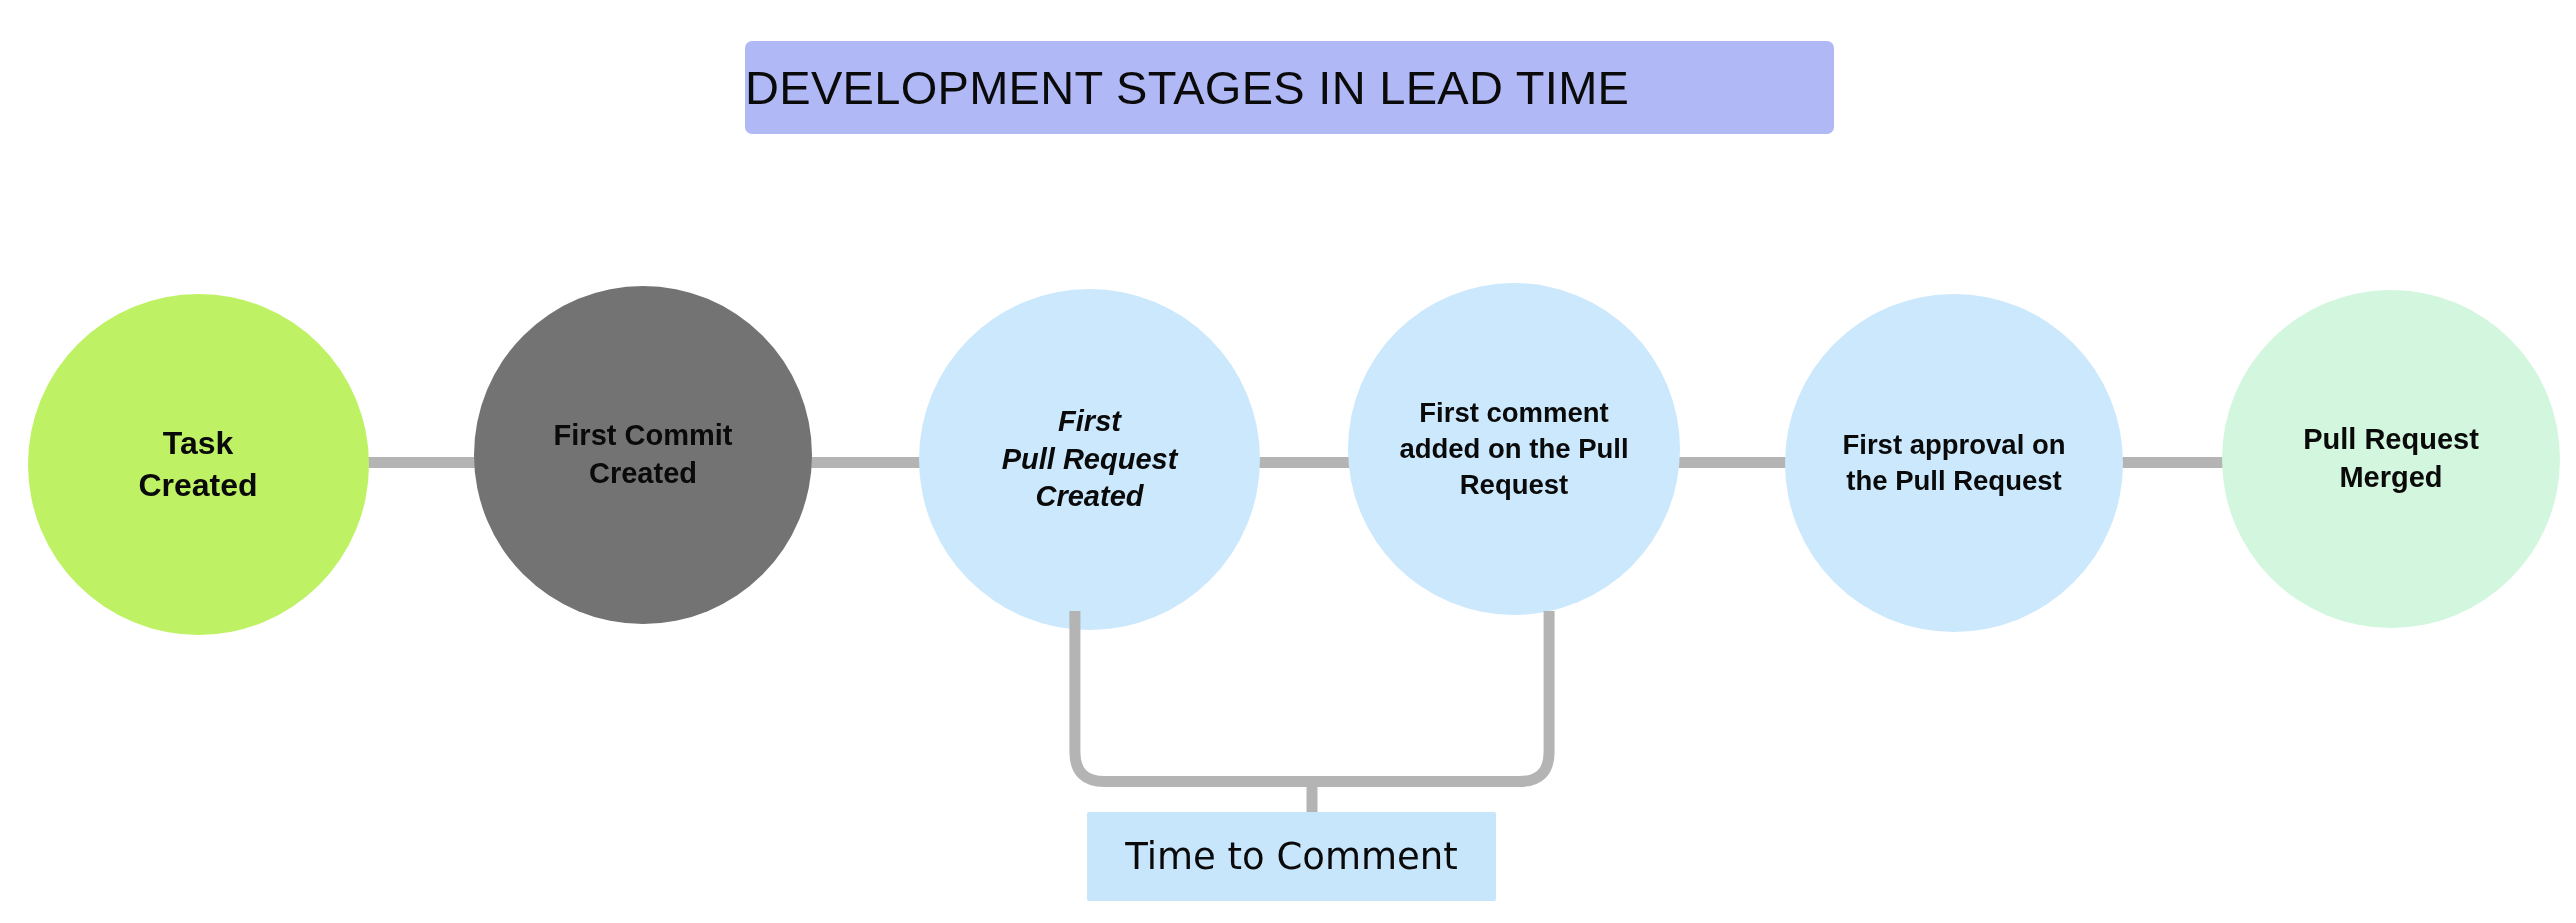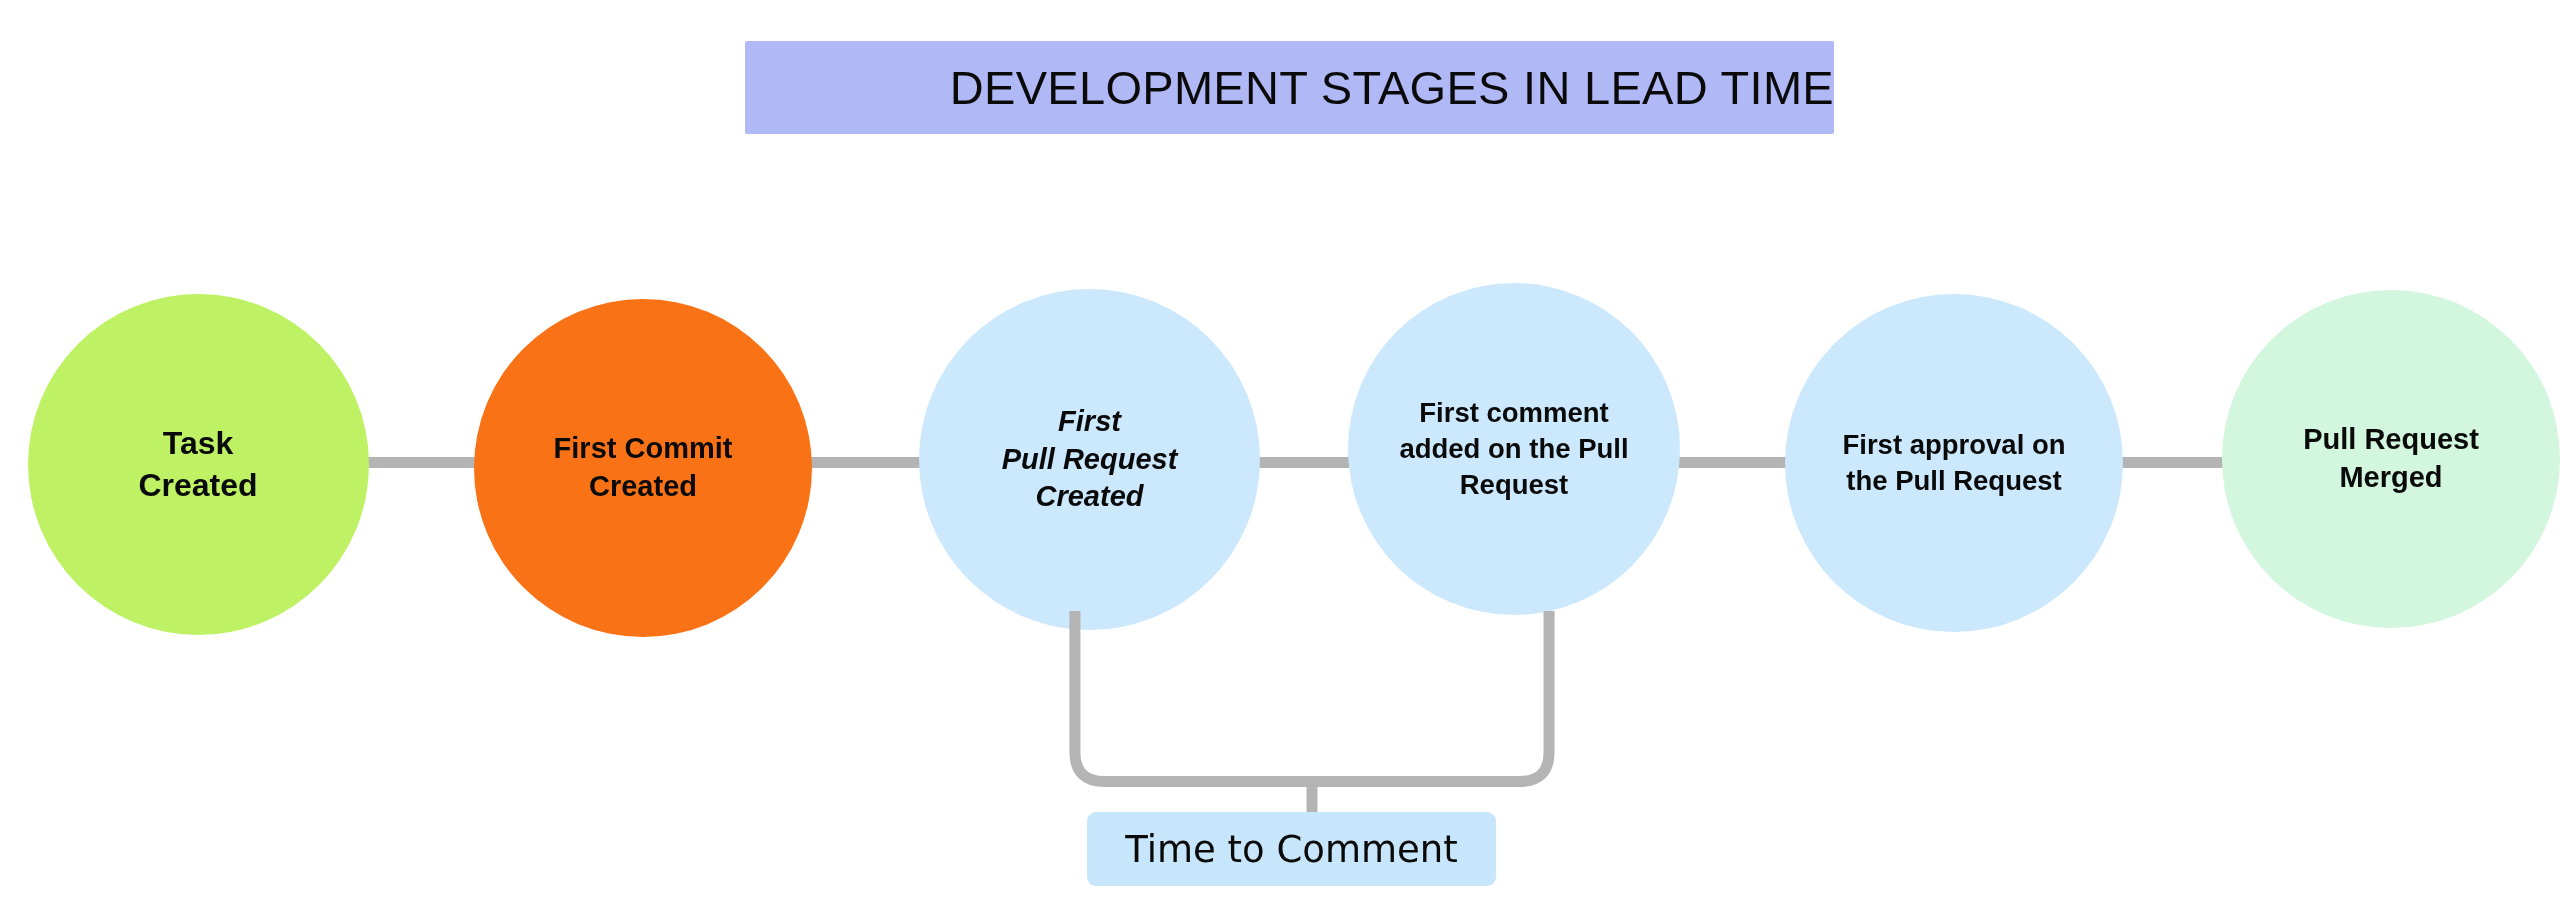--- a/index.html
+++ b/index.html
@@ -30,10 +30,10 @@
     width: 1089px;
     height: 93px;
     background: #b0b9f5;
-    border-radius: 2px;
+    border-radius: 7px;
     display: flex;
     align-items: center;
-    justify-content: flex-end;
+    justify-content: flex-start;
     box-sizing: border-box;
   }
   .title-text {

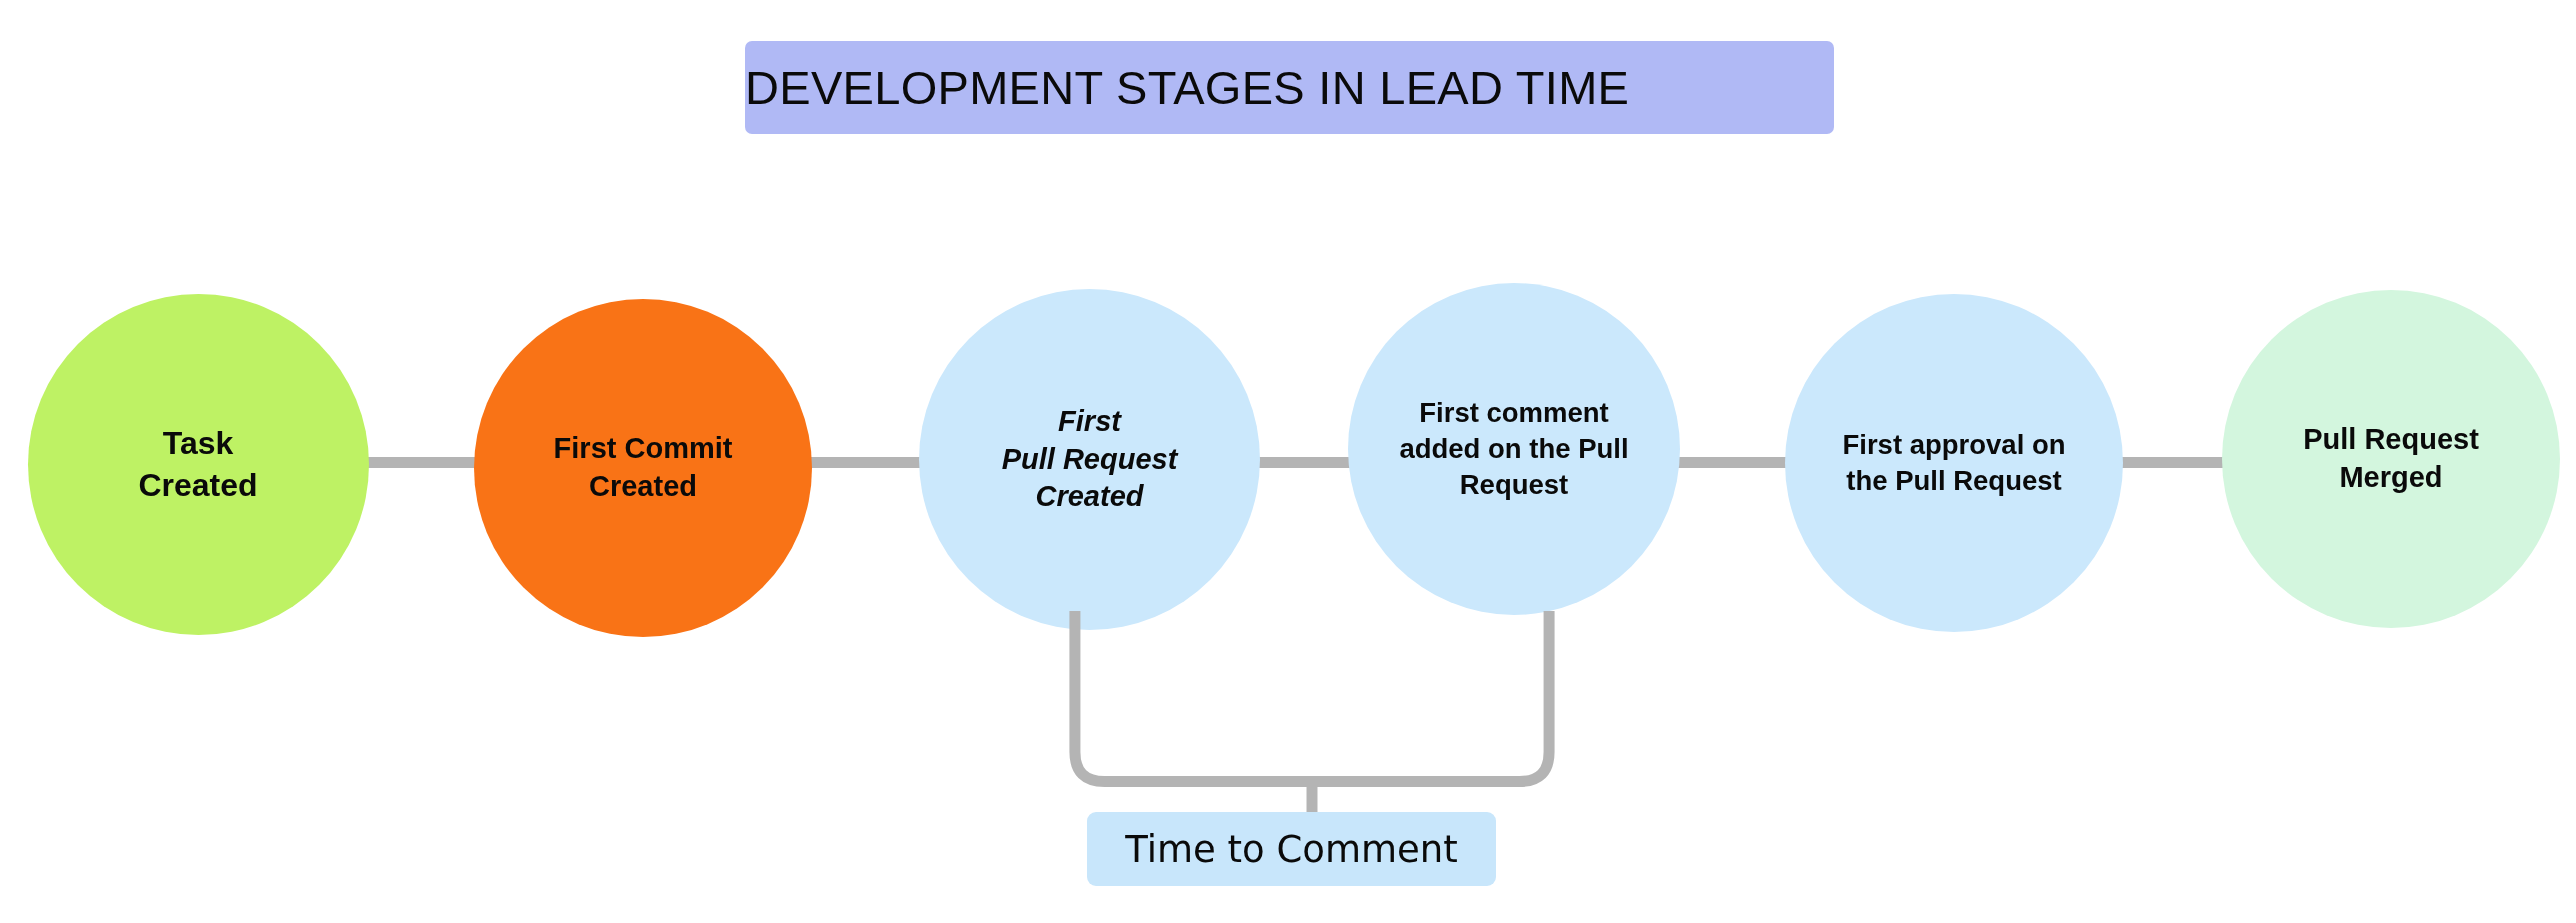--- a/index.html
+++ b/index.html
@@ -74,7 +74,7 @@
   }
 
   .node-1 { left: 27.5px;   top: 294px; width: 341px; height: 341px; background: #bef264; }
-  .node-2 { left: 474px;  top: 299px; width: 338px; height: 338px; background: #f97316; align-items: center; }
+  .node-2 { left: 474px;  top: 286px; width: 338px; height: 338px; background: #737373; align-items: center; }
   .node-3 { left: 919px; top: 289px; width: 341px; height: 341px; background: #cbe8fc; font-style: italic; }
   .node-4 { left: 1348px; top: 283px; width: 332px; height: 332px; background: #cbe8fc; }
   .node-5 { left: 1785px; top: 294px; width: 338px; height: 338px; background: #cbe8fc; }

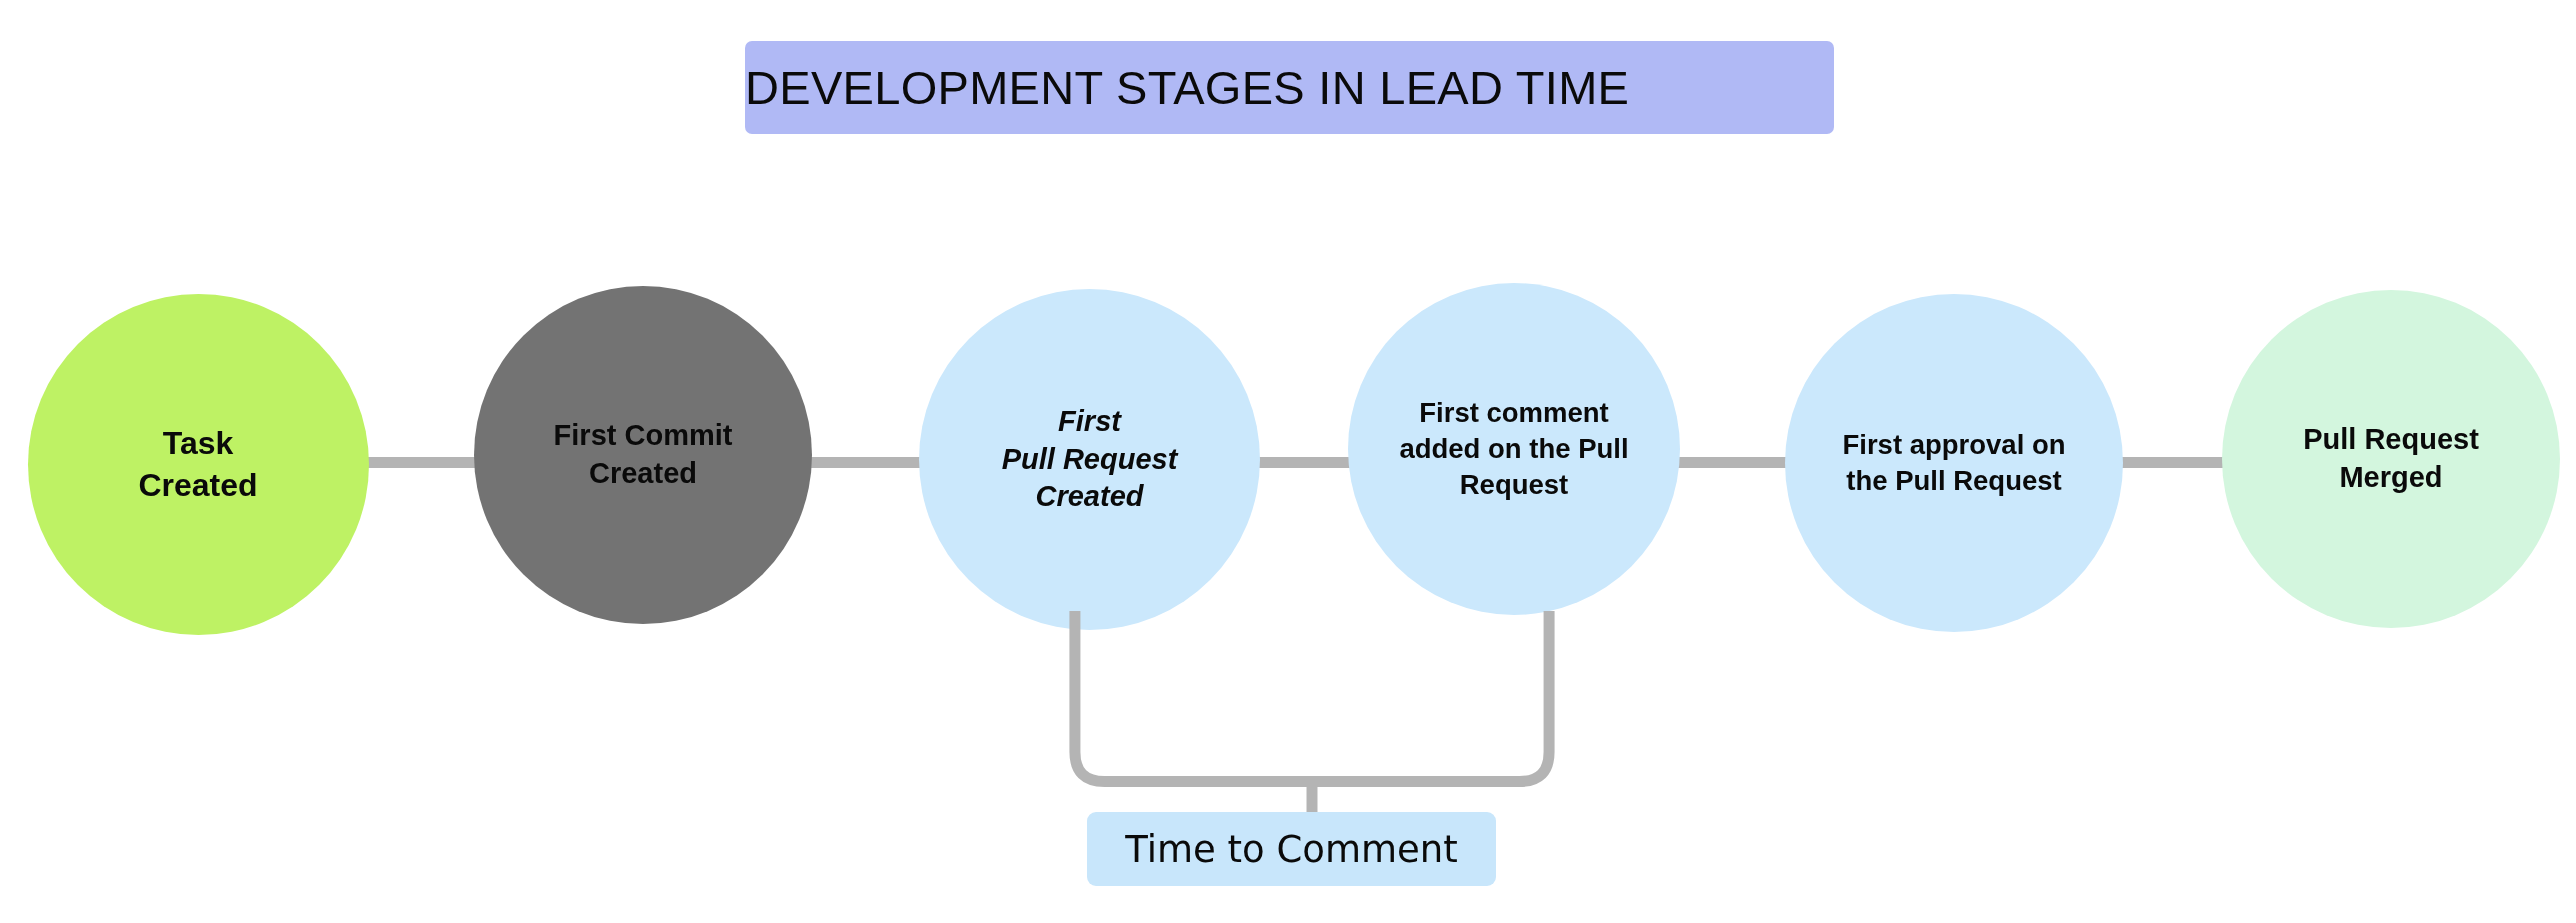--- a/index.html
+++ b/index.html
@@ -103,9 +103,9 @@
     left: 1087px;
     top: 812px;
     width: 409px;
-    height: 74px;
+    height: 89px;
     background: #c8e6fb;
-    border-radius: 9px;
+    border-radius: 2px;
     display: flex;
     align-items: center;
     justify-content: center;

